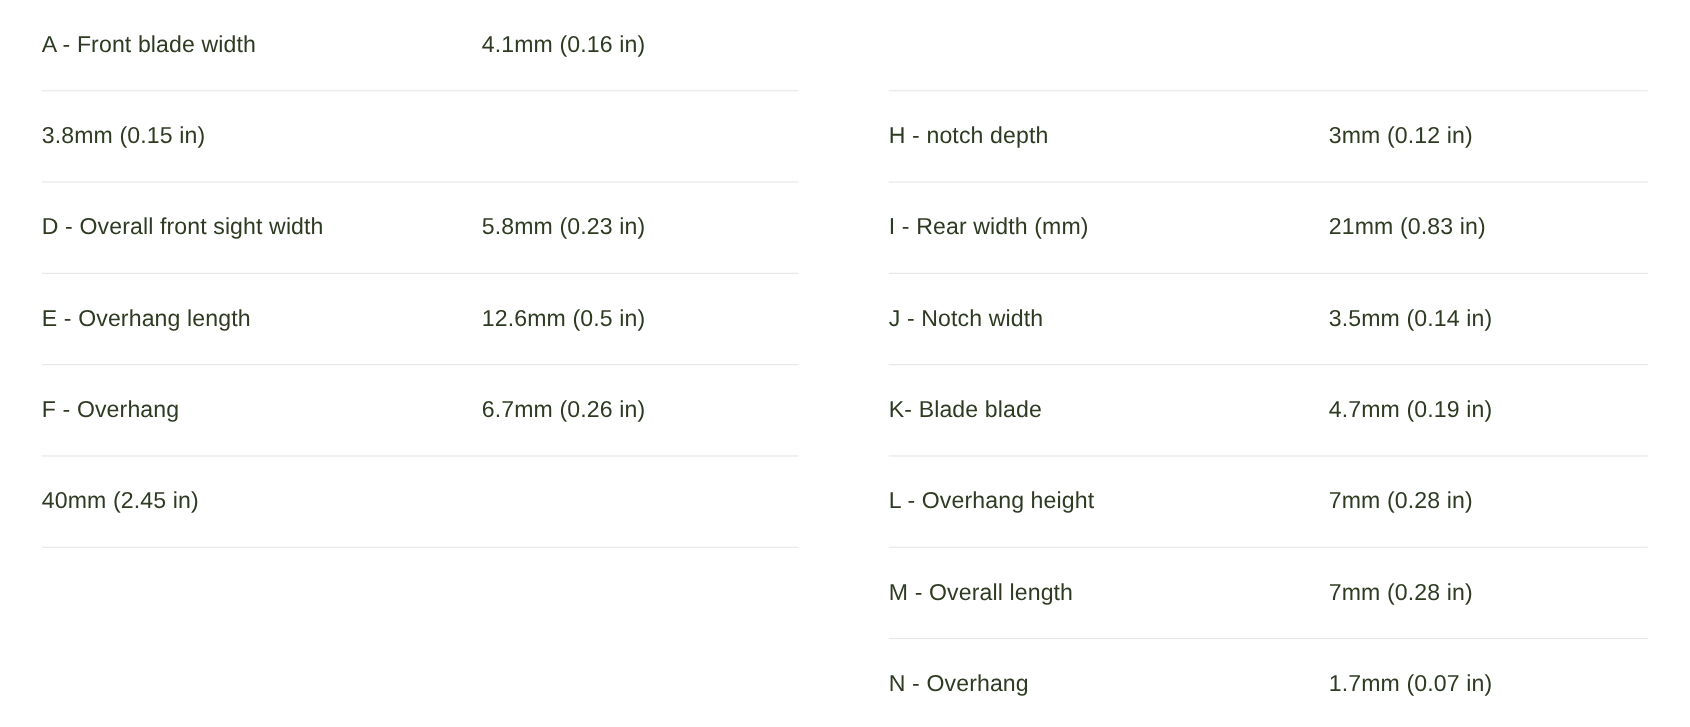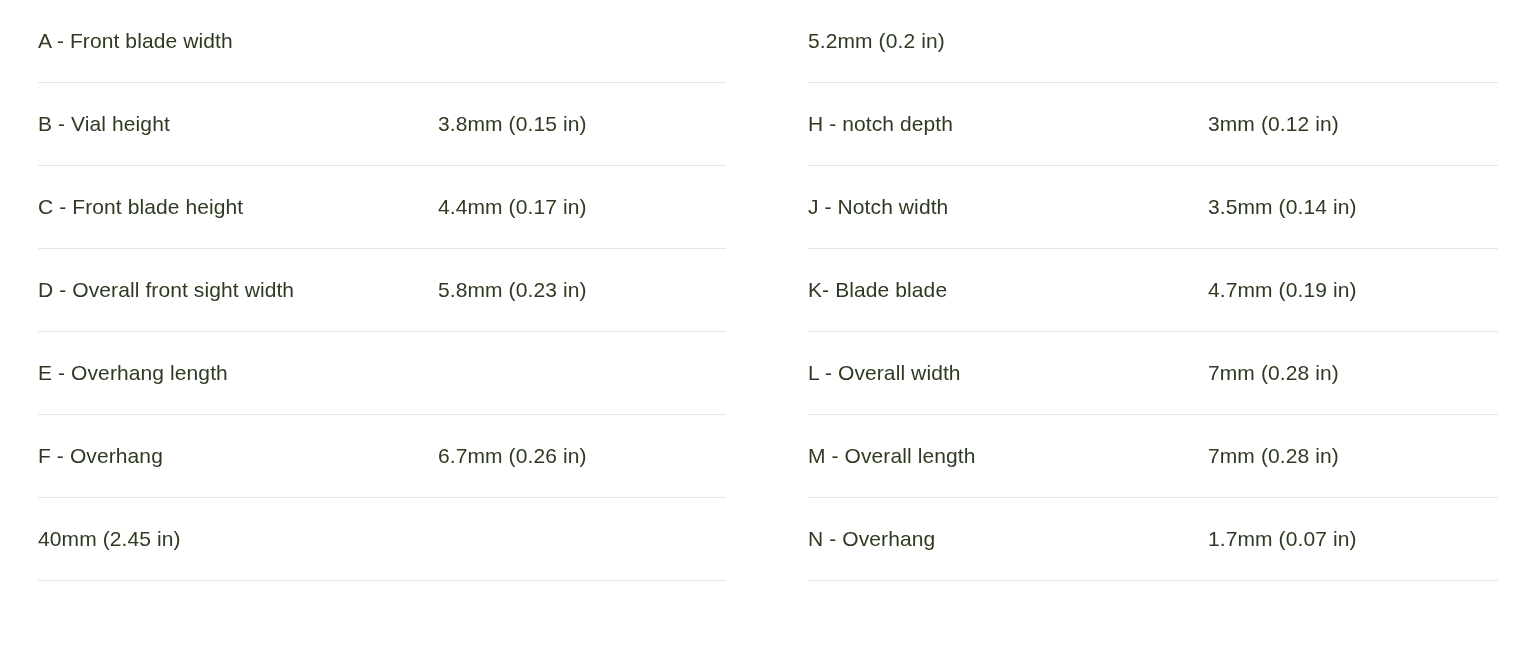--- a/index.html
+++ b/index.html
@@ -61,6 +61,7 @@
   <div class="spec-column left">
     <div class="spec-row">
       <div class="spec-label">A - Front blade width</div>
+      <div class="spec-value">4.1mm (0.16 in)</div>
     </div>
     <div class="spec-row">
       <div class="spec-label">B - Vial height</div>

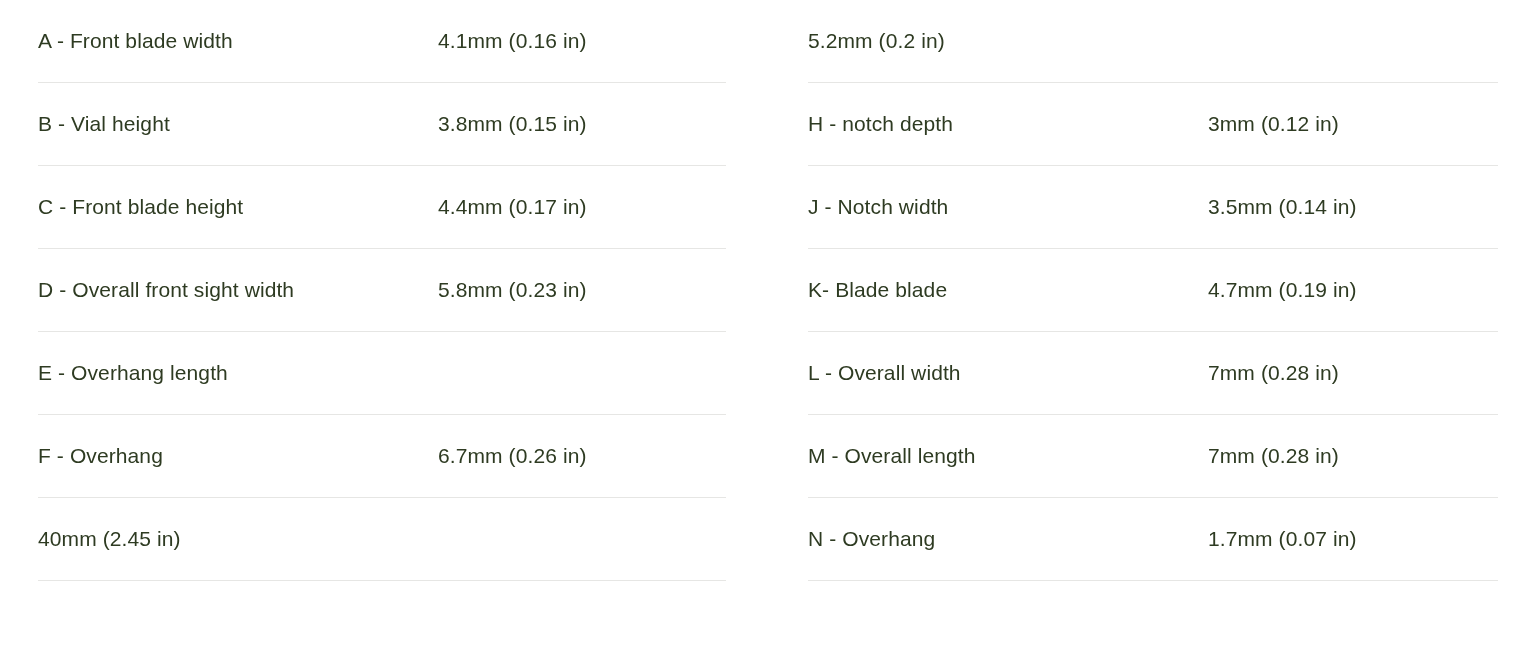--- a/index.html
+++ b/index.html
@@ -89,7 +89,6 @@
 
   <div class="spec-column right">
     <div class="spec-row">
-      <div class="spec-value">5.2mm (0.2 in)</div>
     </div>
     <div class="spec-row">
       <div class="spec-label">H - notch depth</div>

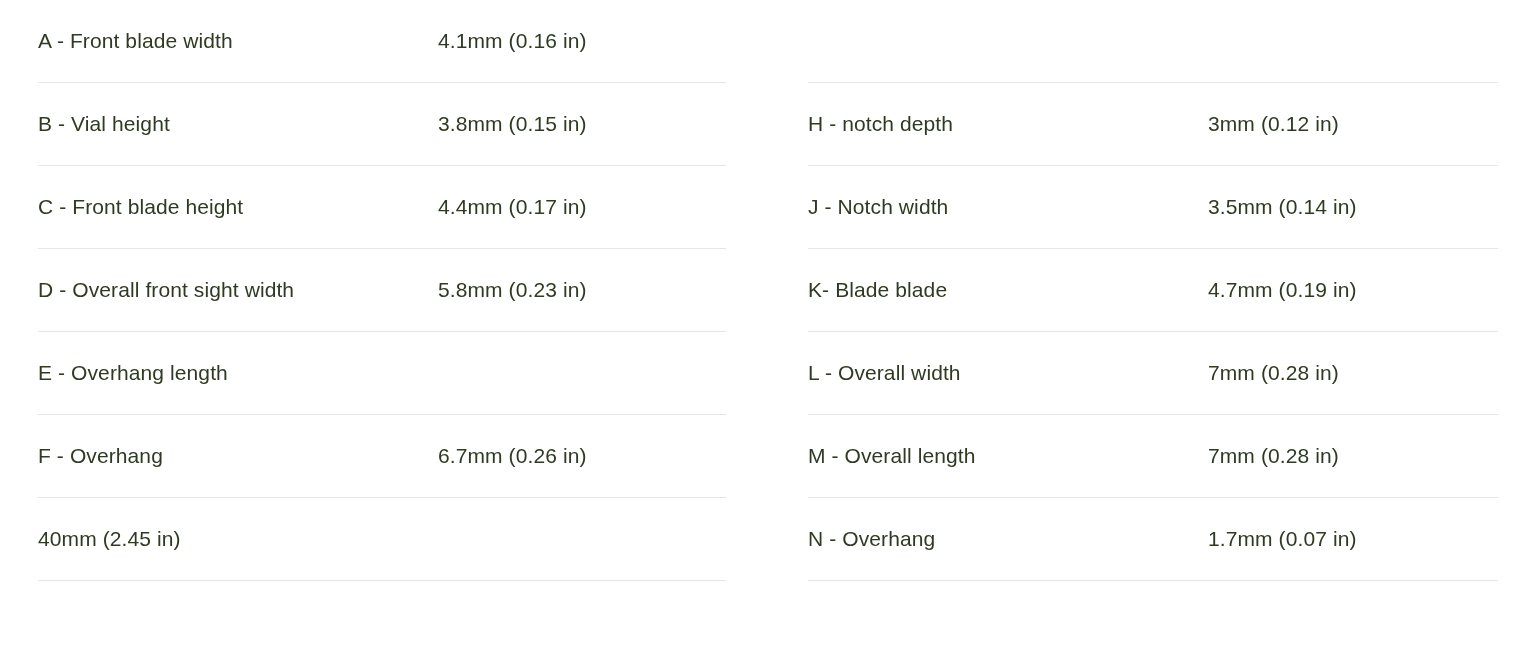--- a/index.html
+++ b/index.html
@@ -64,7 +64,6 @@
       <div class="spec-value">4.1mm (0.16 in)</div>
     </div>
     <div class="spec-row">
-      <div class="spec-label">B - Vial height</div>
       <div class="spec-value">3.8mm (0.15 in)</div>
     </div>
     <div class="spec-row">

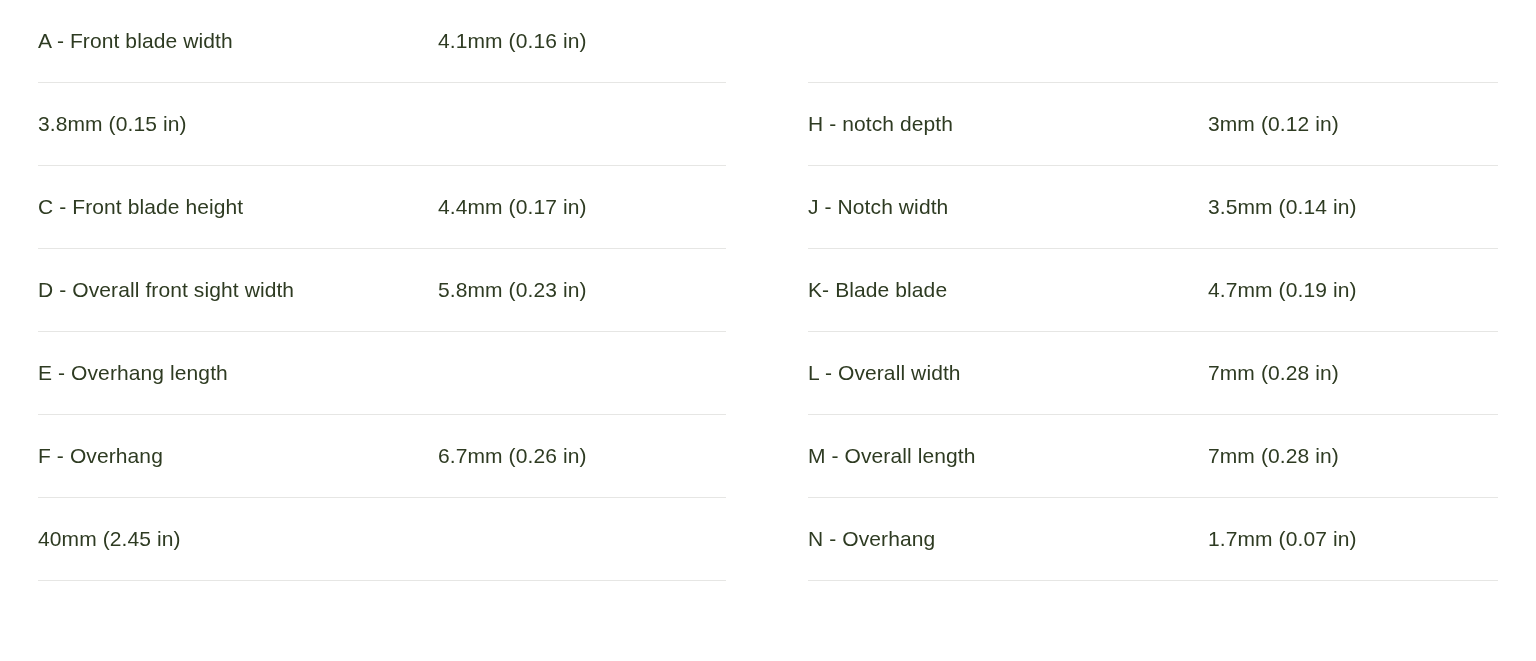--- a/index.html
+++ b/index.html
@@ -67,10 +67,6 @@
       <div class="spec-value">3.8mm (0.15 in)</div>
     </div>
     <div class="spec-row">
-      <div class="spec-label">C - Front blade height</div>
-      <div class="spec-value">4.4mm (0.17 in)</div>
-    </div>
-    <div class="spec-row">
       <div class="spec-label">D - Overall front sight width</div>
       <div class="spec-value">5.8mm (0.23 in)</div>
     </div>

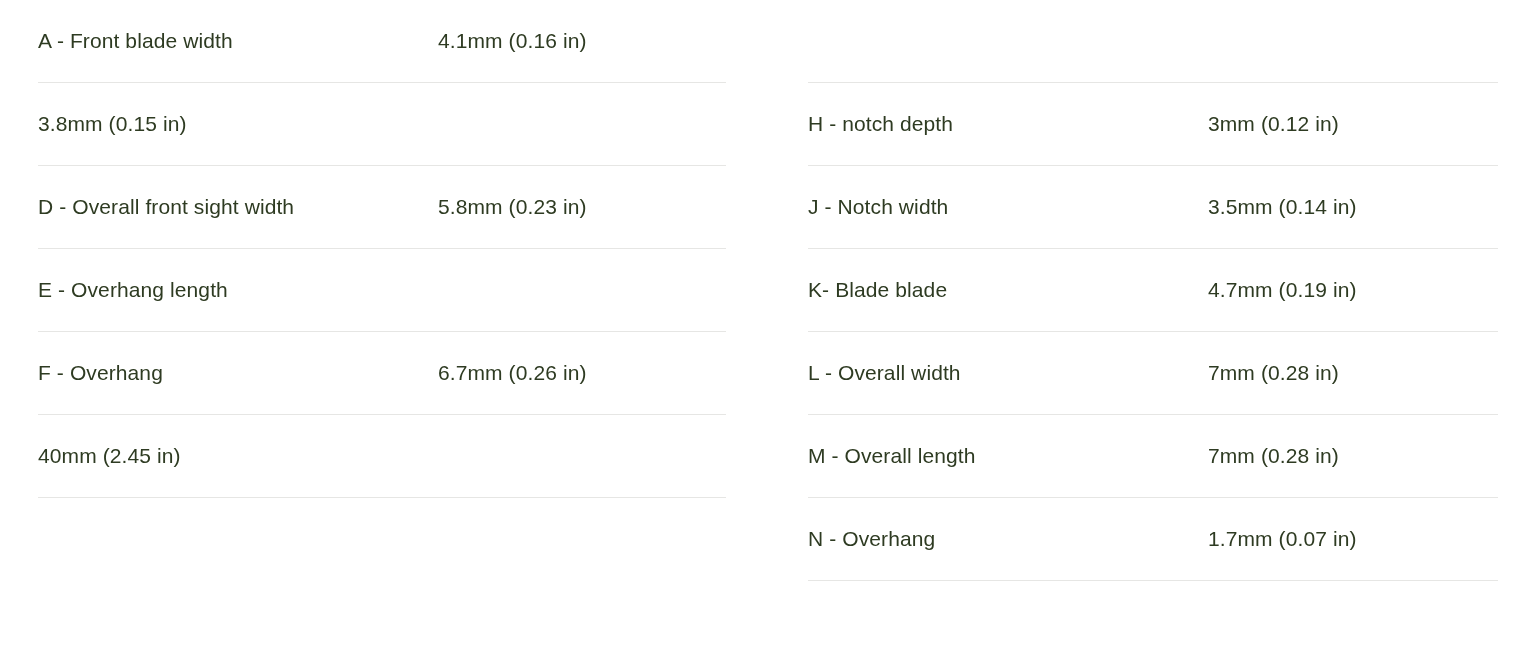--- a/index.html
+++ b/index.html
@@ -90,6 +90,10 @@
       <div class="spec-value">3mm (0.12 in)</div>
     </div>
     <div class="spec-row">
+      <div class="spec-label">I - Rear width (mm)</div>
+      <div class="spec-value">21mm (0.83 in)</div>
+    </div>
+    <div class="spec-row">
       <div class="spec-label">J - Notch width</div>
       <div class="spec-value">3.5mm (0.14 in)</div>
     </div>

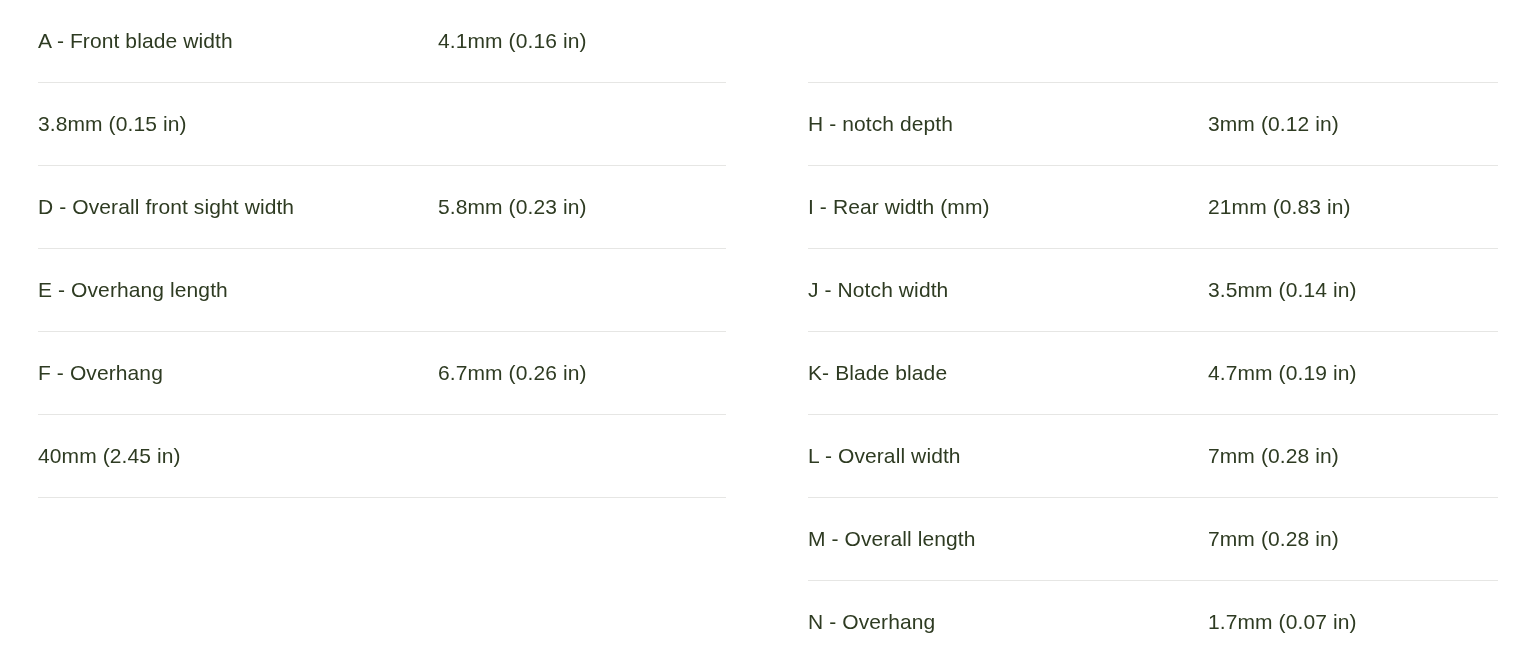--- a/index.html
+++ b/index.html
@@ -72,6 +72,7 @@
     </div>
     <div class="spec-row">
       <div class="spec-label">E - Overhang length</div>
+      <div class="spec-value">12.6mm (0.5 in)</div>
     </div>
     <div class="spec-row">
       <div class="spec-label">F - Overhang</div>

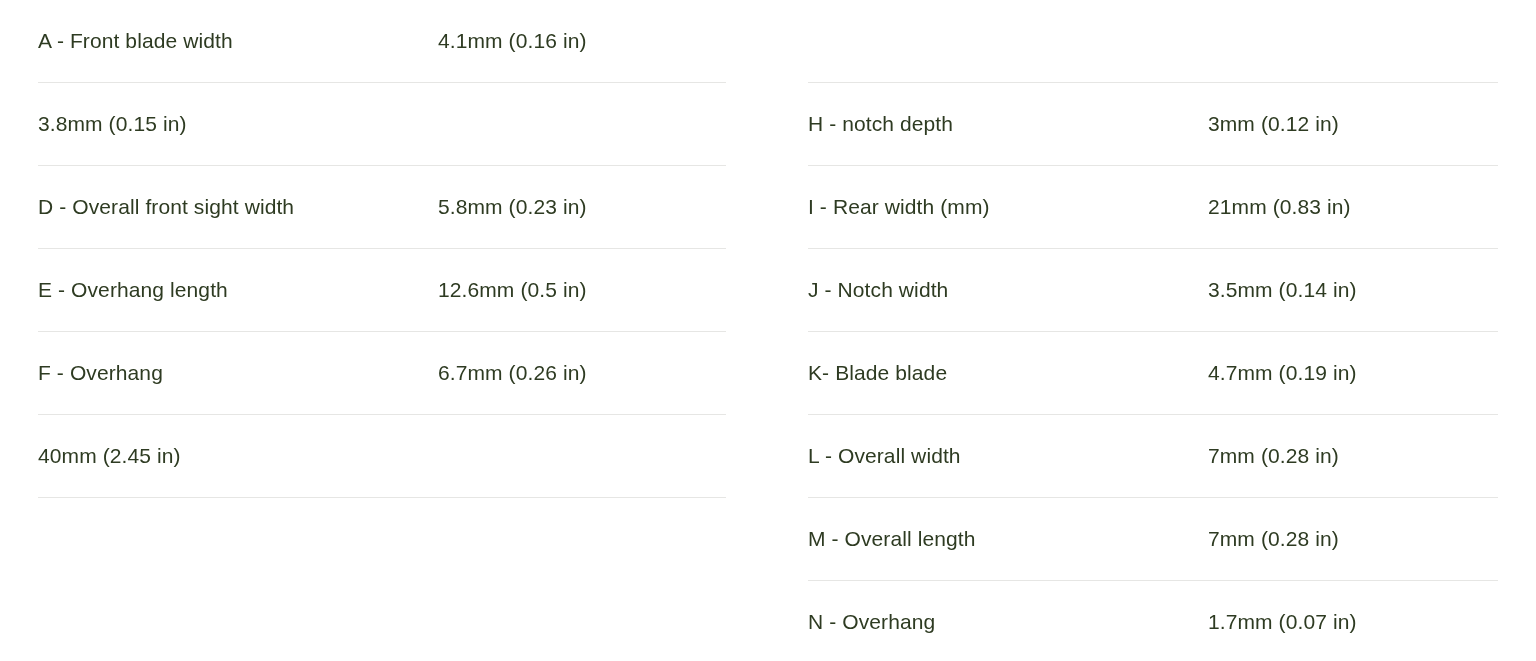--- a/index.html
+++ b/index.html
@@ -103,7 +103,7 @@
       <div class="spec-value">4.7mm (0.19 in)</div>
     </div>
     <div class="spec-row">
-      <div class="spec-label">L - Overall width</div>
+      <div class="spec-label">L - Overhang height</div>
       <div class="spec-value">7mm (0.28 in)</div>
     </div>
     <div class="spec-row">

